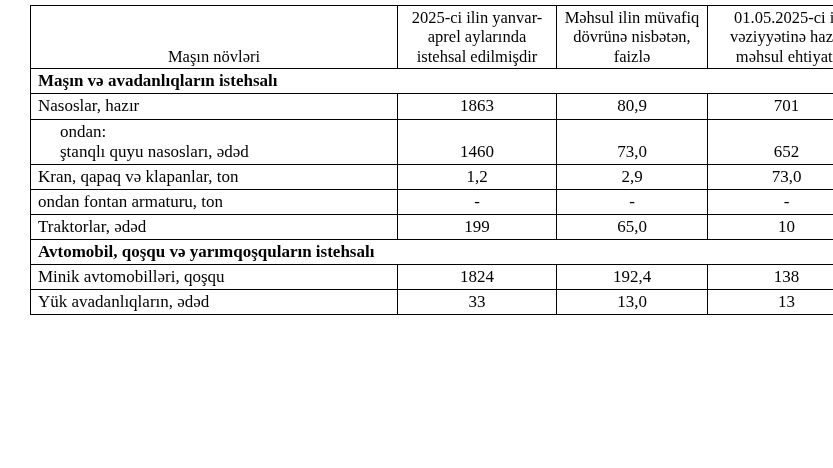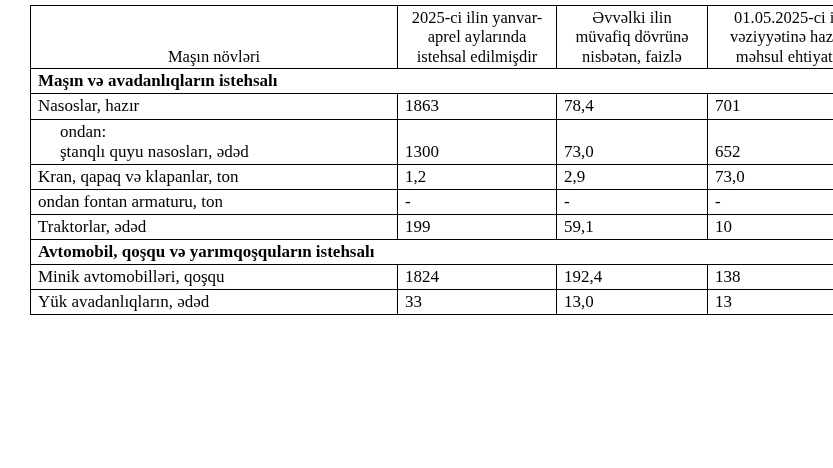--- a/index.html
+++ b/index.html
@@ -73,7 +73,7 @@
       <tr>
         <th class="col-name">Maşın növləri</th>
         <th class="col-a">2025-ci ilin yanvar-aprel aylarında istehsal edilmişdir</th>
-        <th class="col-b">Əvvəlki ilin müvafiq dövrünə nisbətən, faizlə</th>
+        <th class="col-b">Məhsul ilin müvafiq dövrünə nisbətən, faizlə</th>
         <th class="col-c">01.05.2025-ci il vəziyyətinə hazır məhsul ehtiyatı</th>
       </tr>
     </thead>

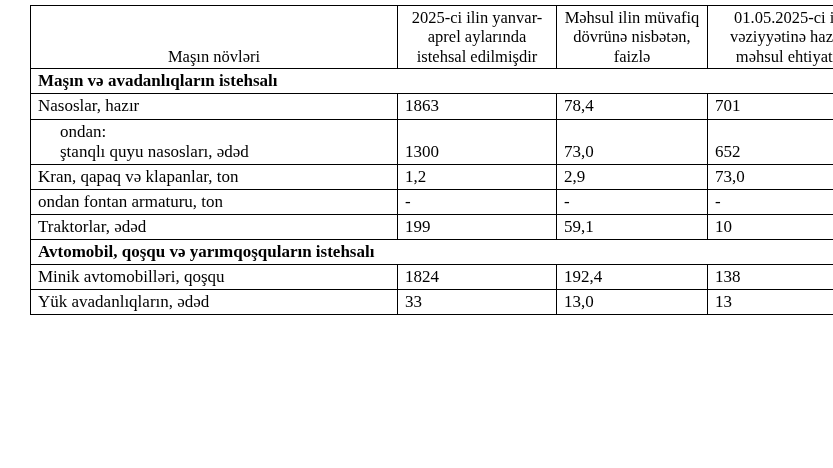--- a/index.html
+++ b/index.html
@@ -54,7 +54,7 @@
     white-space: nowrap;
   }
   td.num {
-    text-align: left;
+    text-align: center;
     white-space: nowrap;
   }
   tr.section td {

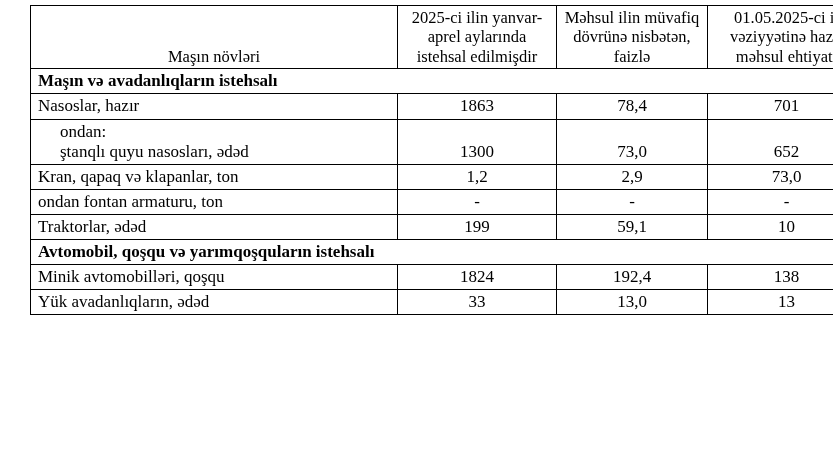--- a/index.html
+++ b/index.html
@@ -86,7 +86,7 @@
       <tr>
         <td class="label">Nasoslar, hazır</td>
         <td class="num">1863</td>
-        <td class="num">78,4</td>
+        <td class="num">80,9</td>
         <td class="num">701</td>
       </tr>
 

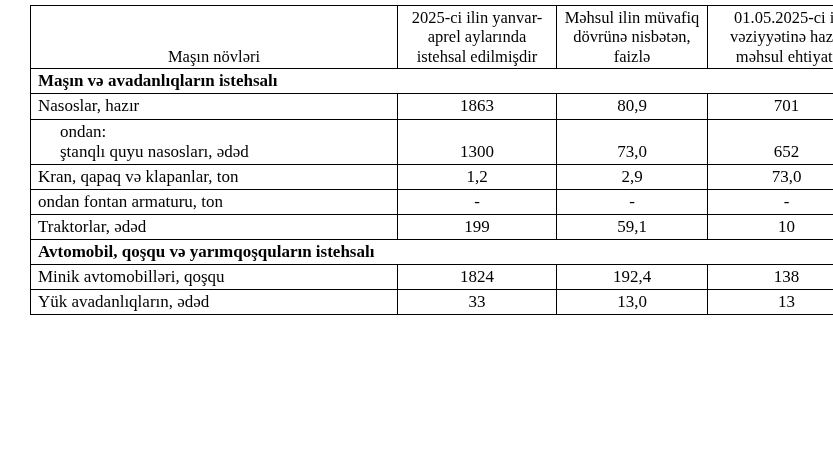--- a/index.html
+++ b/index.html
@@ -95,7 +95,7 @@
           <div class="indent-sub">ondan:</div>
           <div class="indent-sub">ştanqlı quyu nasosları, ədəd</div>
         </td>
-        <td class="num">1300</td>
+        <td class="num">1460</td>
         <td class="num">73,0</td>
         <td class="num">652</td>
       </tr>

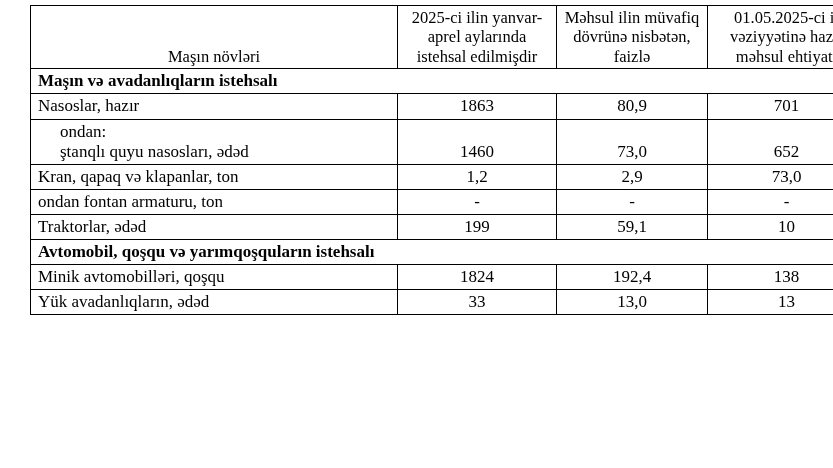--- a/index.html
+++ b/index.html
@@ -117,7 +117,7 @@
       <tr>
         <td class="label">Traktorlar, ədəd</td>
         <td class="num">199</td>
-        <td class="num">59,1</td>
+        <td class="num">65,0</td>
         <td class="num">10</td>
       </tr>
 

